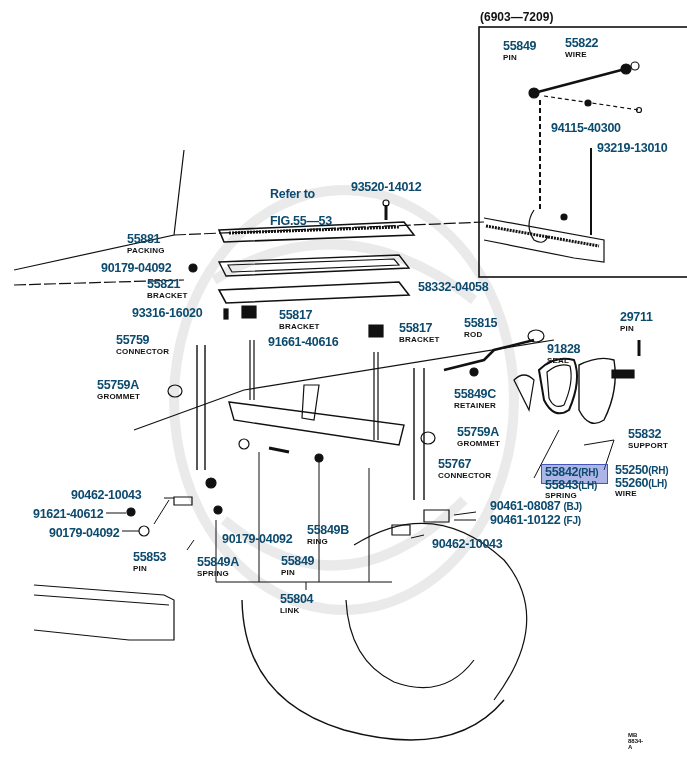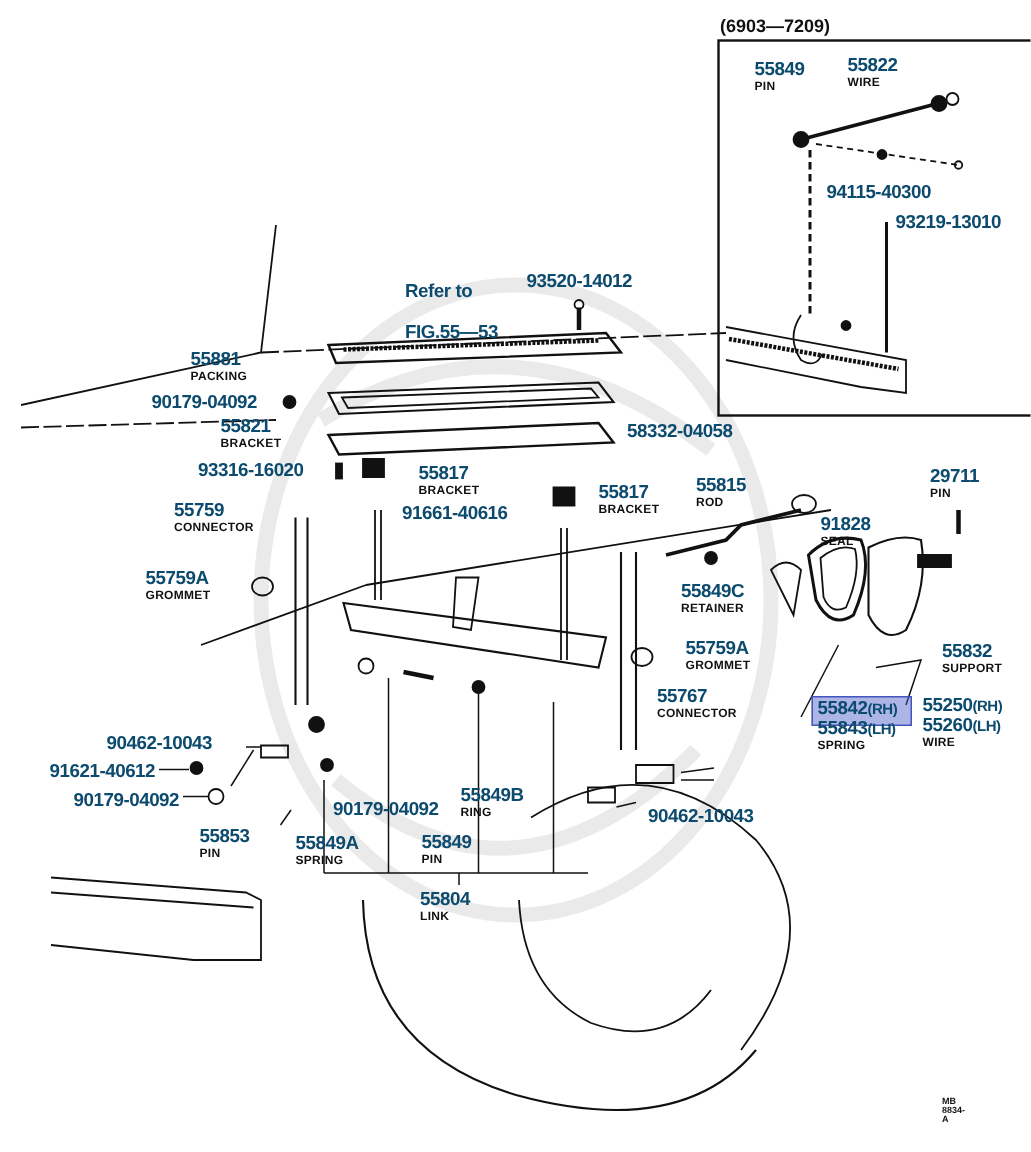--- a/index.html
+++ b/index.html
@@ -228,6 +228,10 @@
   <div class="lbl callout" style="left:35px;top:527px">
     <span class="pn">90179-04092</span>
   </div>
+  <div class="lbl callout" style="left:476px;top:500px">
+    <span class="pn"><span>90461-08087</span> <span class="sfx">(BJ)</span></span>
+    <span class="pn" style="margin-top:1px"><span>90461-10122</span> <span class="sfx">(FJ)</span></span>
+  </div>
   <div class="lbl callout" style="left:208px;top:533px">
     <span class="pn">90179-04092</span>
   </div>

